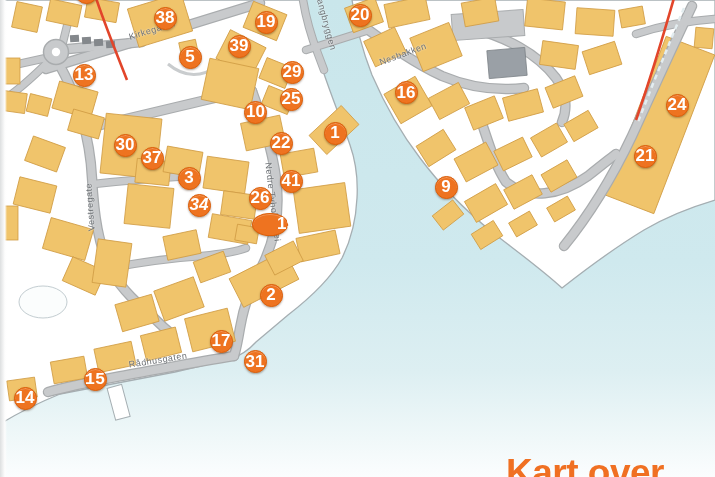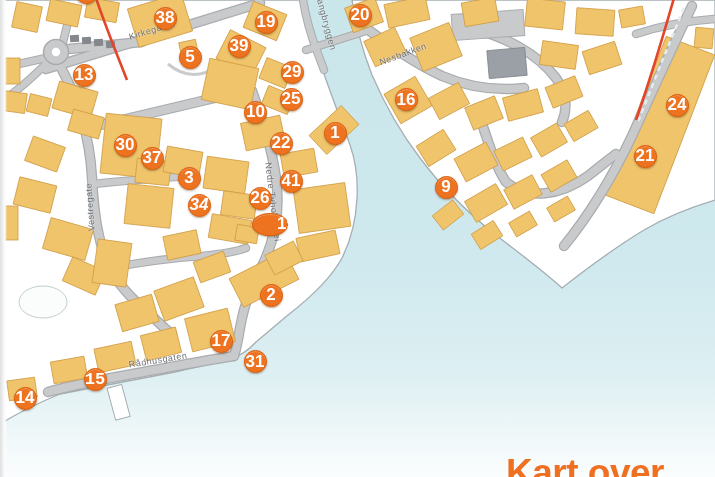--- a/index.html
+++ b/index.html
@@ -214,7 +214,7 @@
       <div class="marker" style="left: 72.5px; top: 63.5px;">13</div>
       <div class="marker" style="left: 13.5px; top: 386.5px;">14</div>
       <div class="marker" style="left: 83.5px; top: 367.5px; font-family: Liberation Mono, monospace;">15</div>
-      <div class="marker" style="left: 394.5px; top: 88px; text-align: right;">16</div>
+      <div class="marker" style="left: 394.5px; top: 81px; text-align: right;">16</div>
       <div class="marker" style="left: 209.5px; top: 329.5px;">17</div>
       <div class="marker" style="left: 251.5px; top: 212.5px; padding-left: 34px;">19</div>
       <div class="marker" style="left: 348.5px; top: 3.5px;">20</div>

